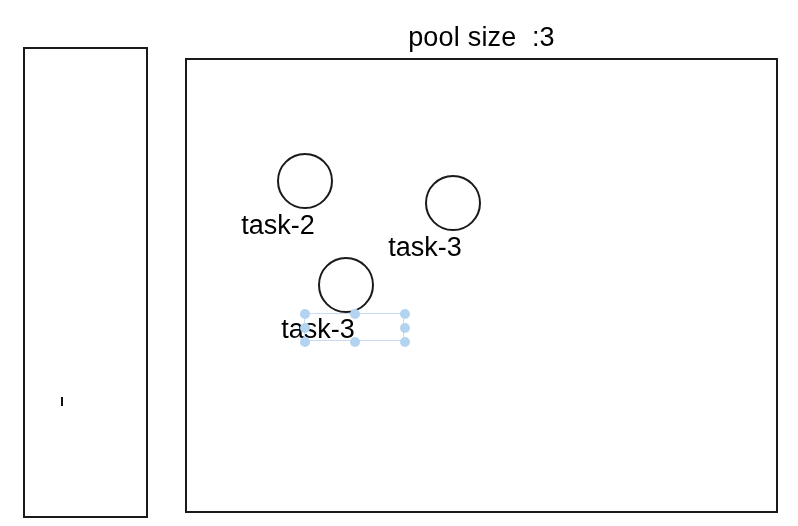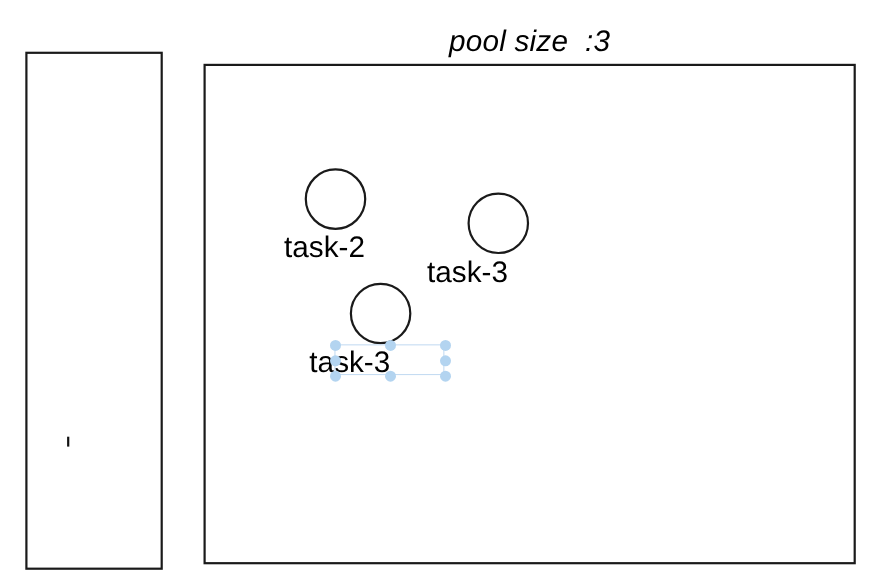--- a/index.html
+++ b/index.html
@@ -48,7 +48,6 @@
     letter-spacing: 0.2px;
     white-space: pre;
     color: #000000;
-    font-style: italic;
   }
 
   

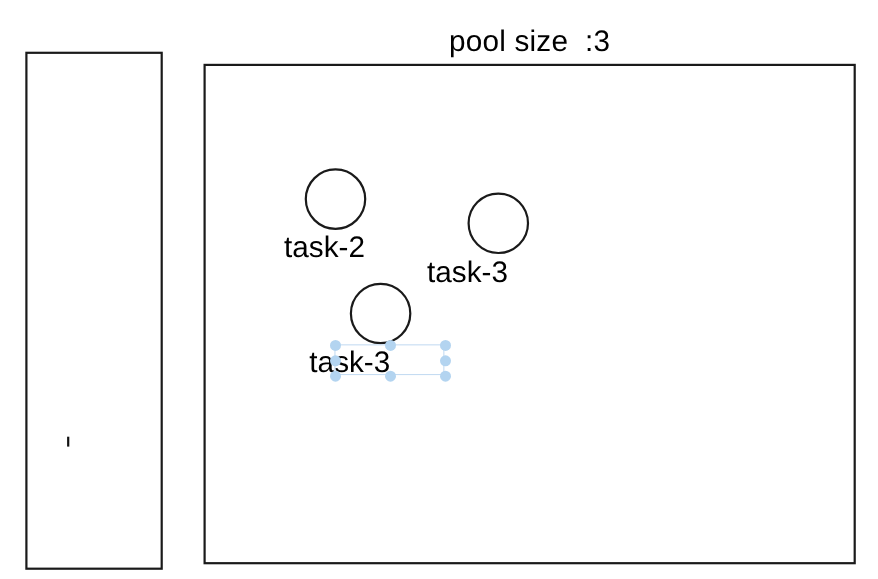--- a/index.html
+++ b/index.html
@@ -93,7 +93,7 @@
   #task-node-3 { left: 425px; top: 175px; }
   #task-node-4 { left: 318px; top: 257px; }
 
-  #task-node-2 .task-label { margin-left: 18px; }
+  #task-node-2 .task-label { margin-left: 1px; }
   #task-node-3 .task-label { margin-left: 0px; }
   #task-node-4 .task-label { margin-left: 0px; }
 

